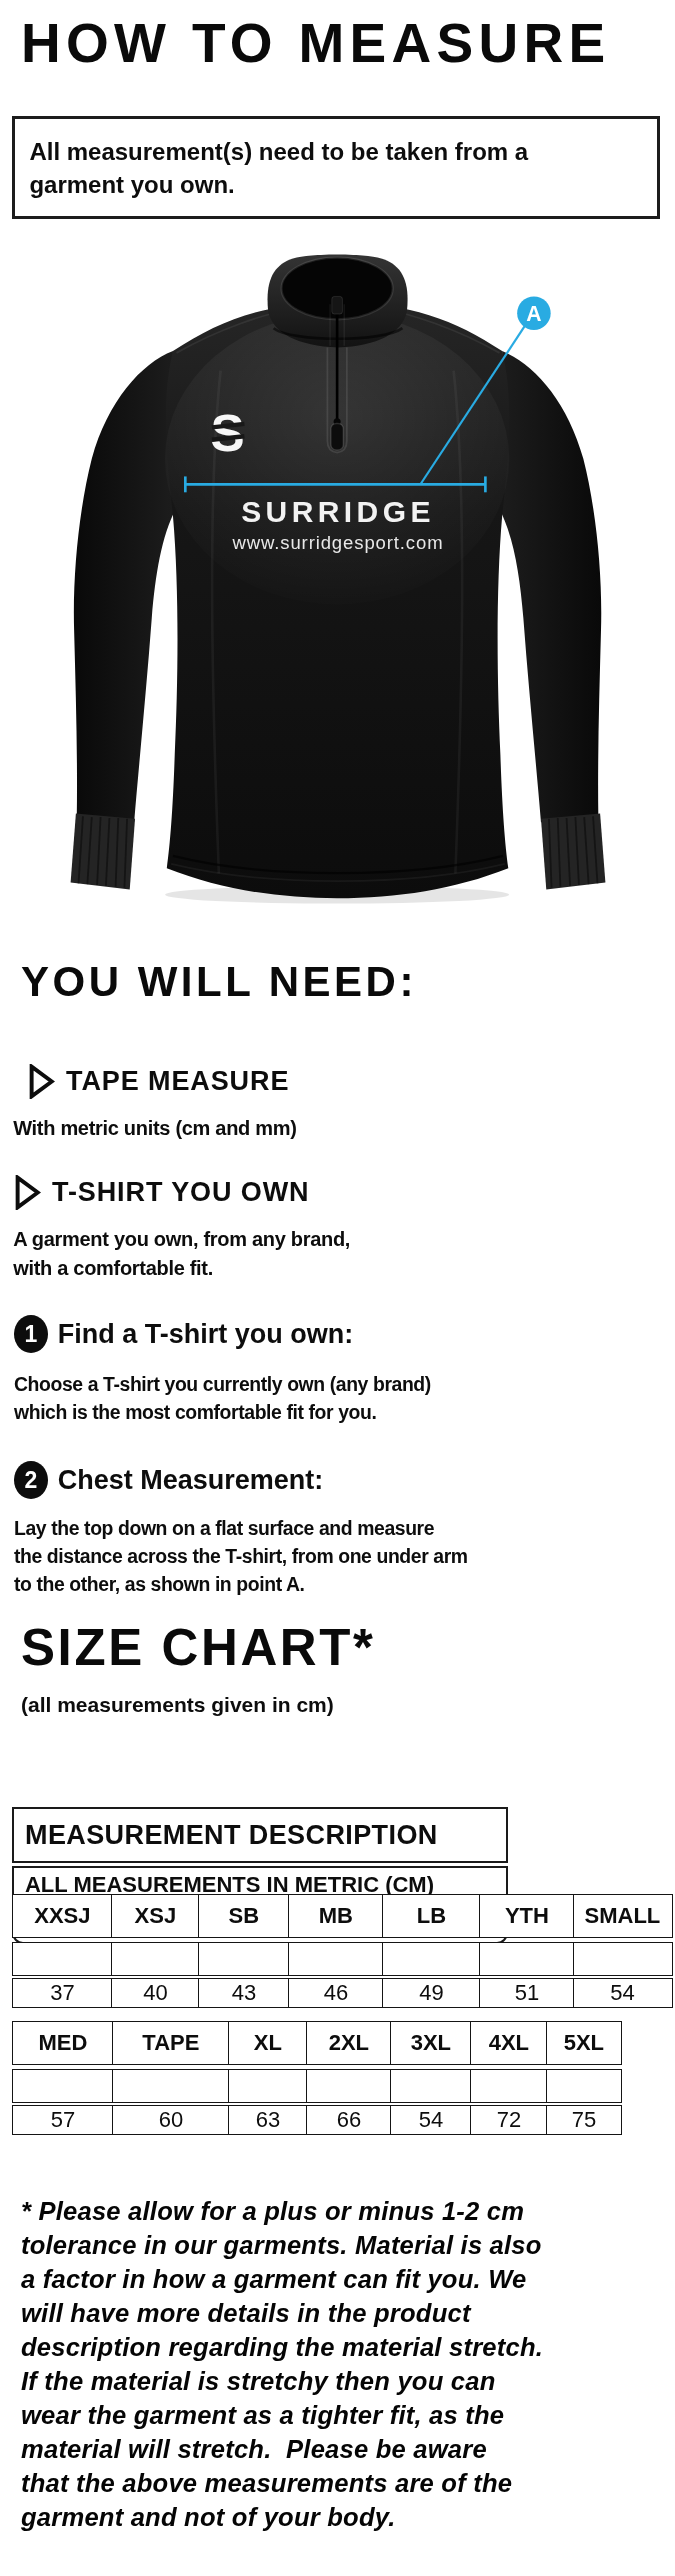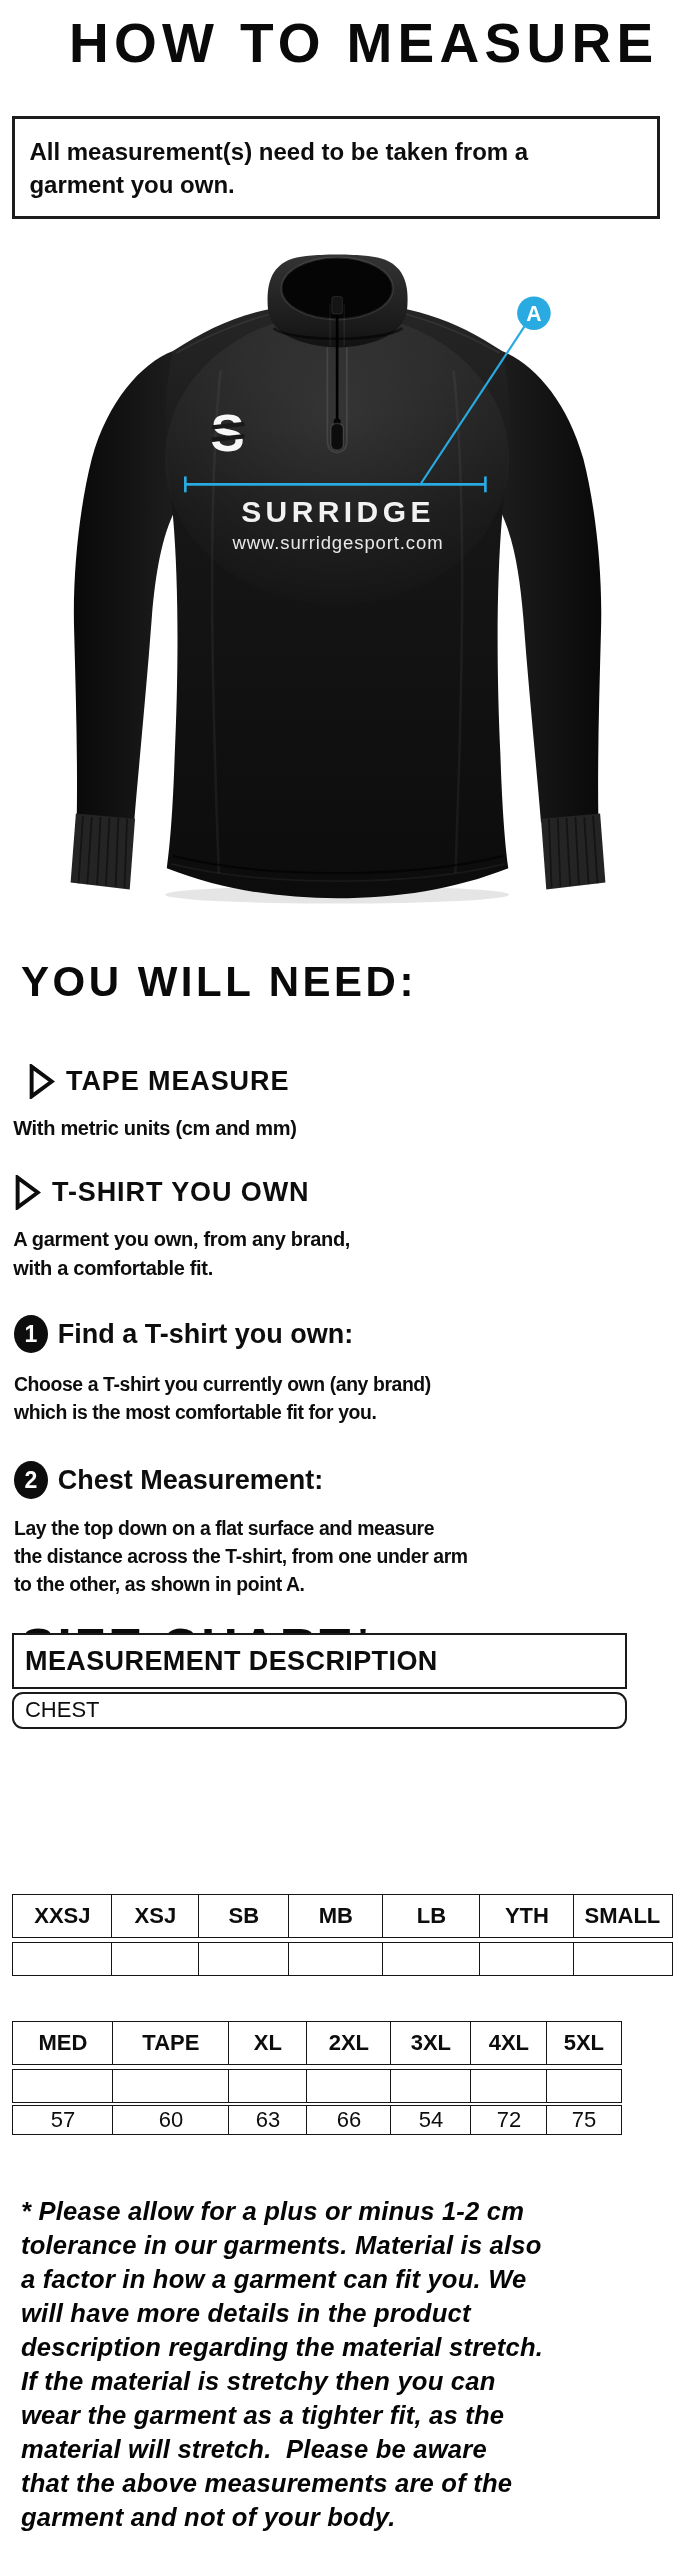--- a/index.html
+++ b/index.html
@@ -7,7 +7,7 @@
        font-family:"Liberation Sans","DejaVu Sans",sans-serif;color:#0d0d0d;}
   .abs{position:absolute;}
   
-  .h-main{font-size:55px;font-weight:700;letter-spacing:5.3px;white-space:nowrap;color:#0a0a0a;margin-left:48px;}
+  .h-main{font-size:55px;font-weight:700;letter-spacing:5.3px;white-space:nowrap;color:#0a0a0a;}
   .h-sec{font-size:42px;font-weight:700;letter-spacing:3.5px;white-space:nowrap;color:#0a0a0a;}
   .h-size{font-size:51px;font-weight:700;letter-spacing:2.6px;white-space:nowrap;color:#0a0a0a;}
   

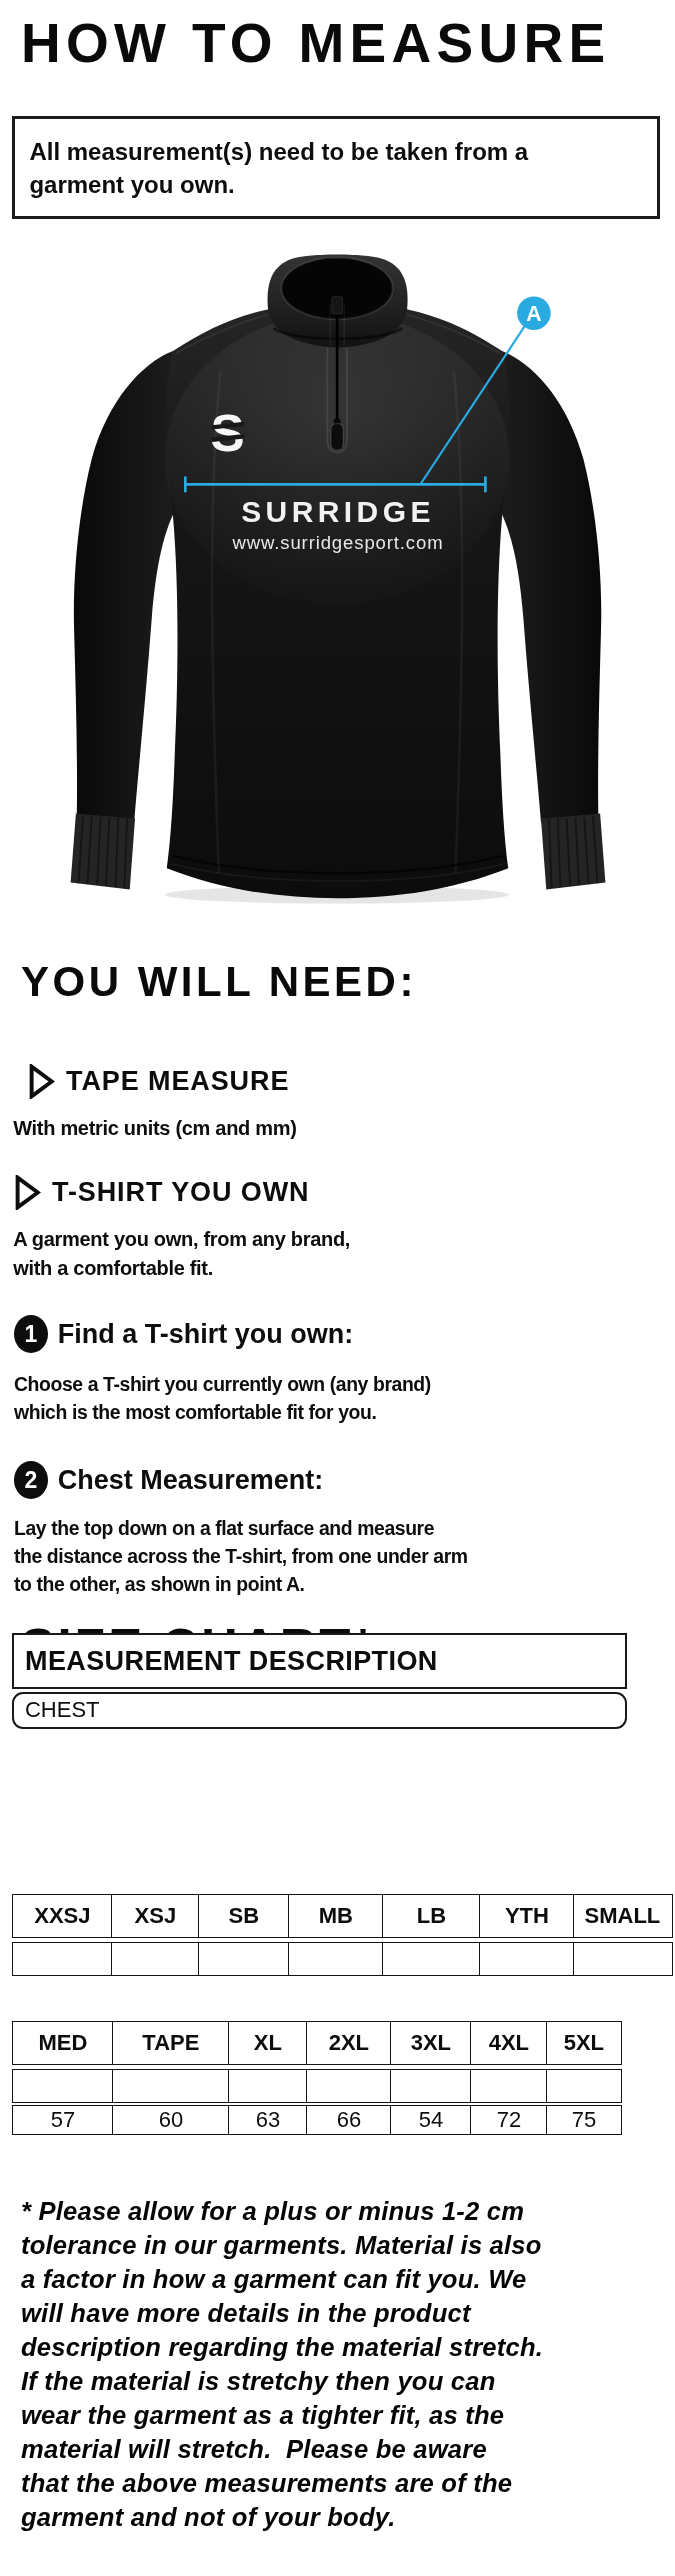--- a/index.html
+++ b/index.html
@@ -26,7 +26,7 @@
   .step-body{font-size:19.4px;font-weight:700;line-height:28px;letter-spacing:-0.4px;}
   .sub{font-size:21px;font-weight:700;}
   
-  .desc-table{left:12.4px;top:1633px;width:615px;}
+  .desc-table{left:12.4px;top:1807px;width:496px;}
   .desc-row{box-sizing:border-box;border:2.6px solid #1a1a1a;margin-bottom:2.6px;display:flex;
             align-items:center;padding-left:10.6px;background:#fff;}
   .desc-row.r1{height:56px;font-size:27px;font-weight:700;letter-spacing:0.4px;}

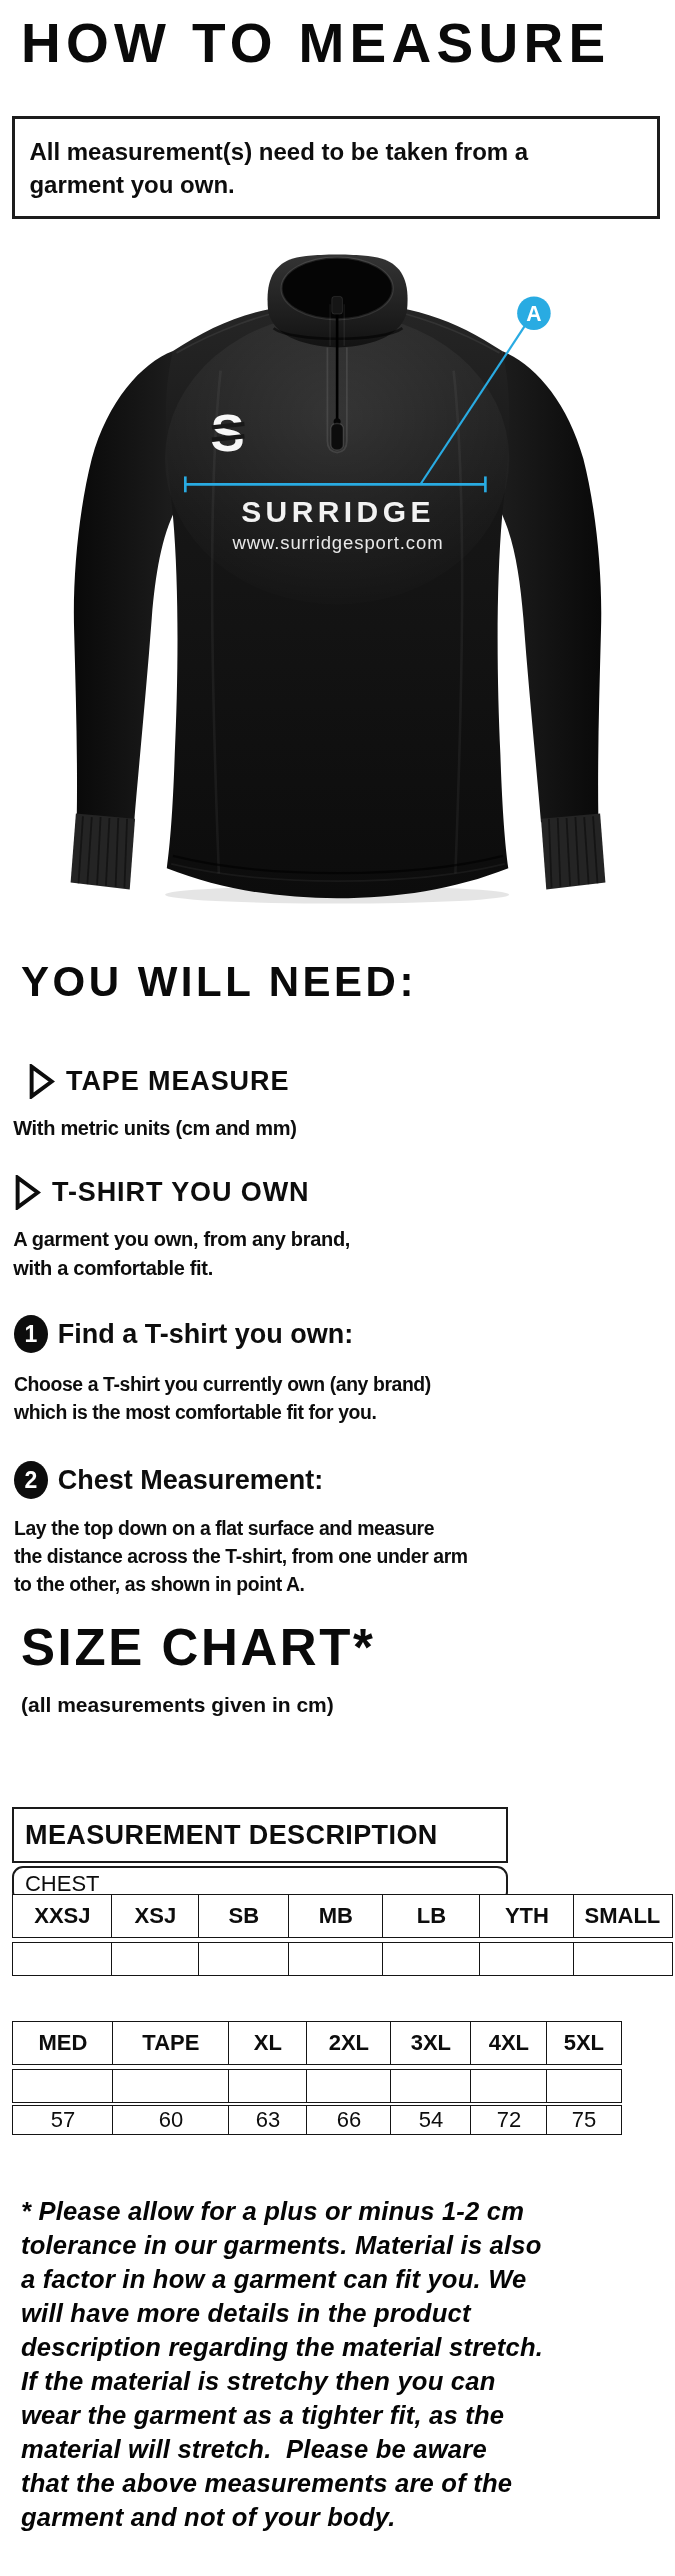--- a/index.html
+++ b/index.html
@@ -182,6 +182,7 @@
 
 <div class="abs desc-table">
   <div class="desc-row r1">MEASUREMENT DESCRIPTION</div>
+  <div class="desc-row r2">ALL MEASUREMENTS IN METRIC (CM)</div>
   <div class="desc-row r3">CHEST</div>
 </div>
 

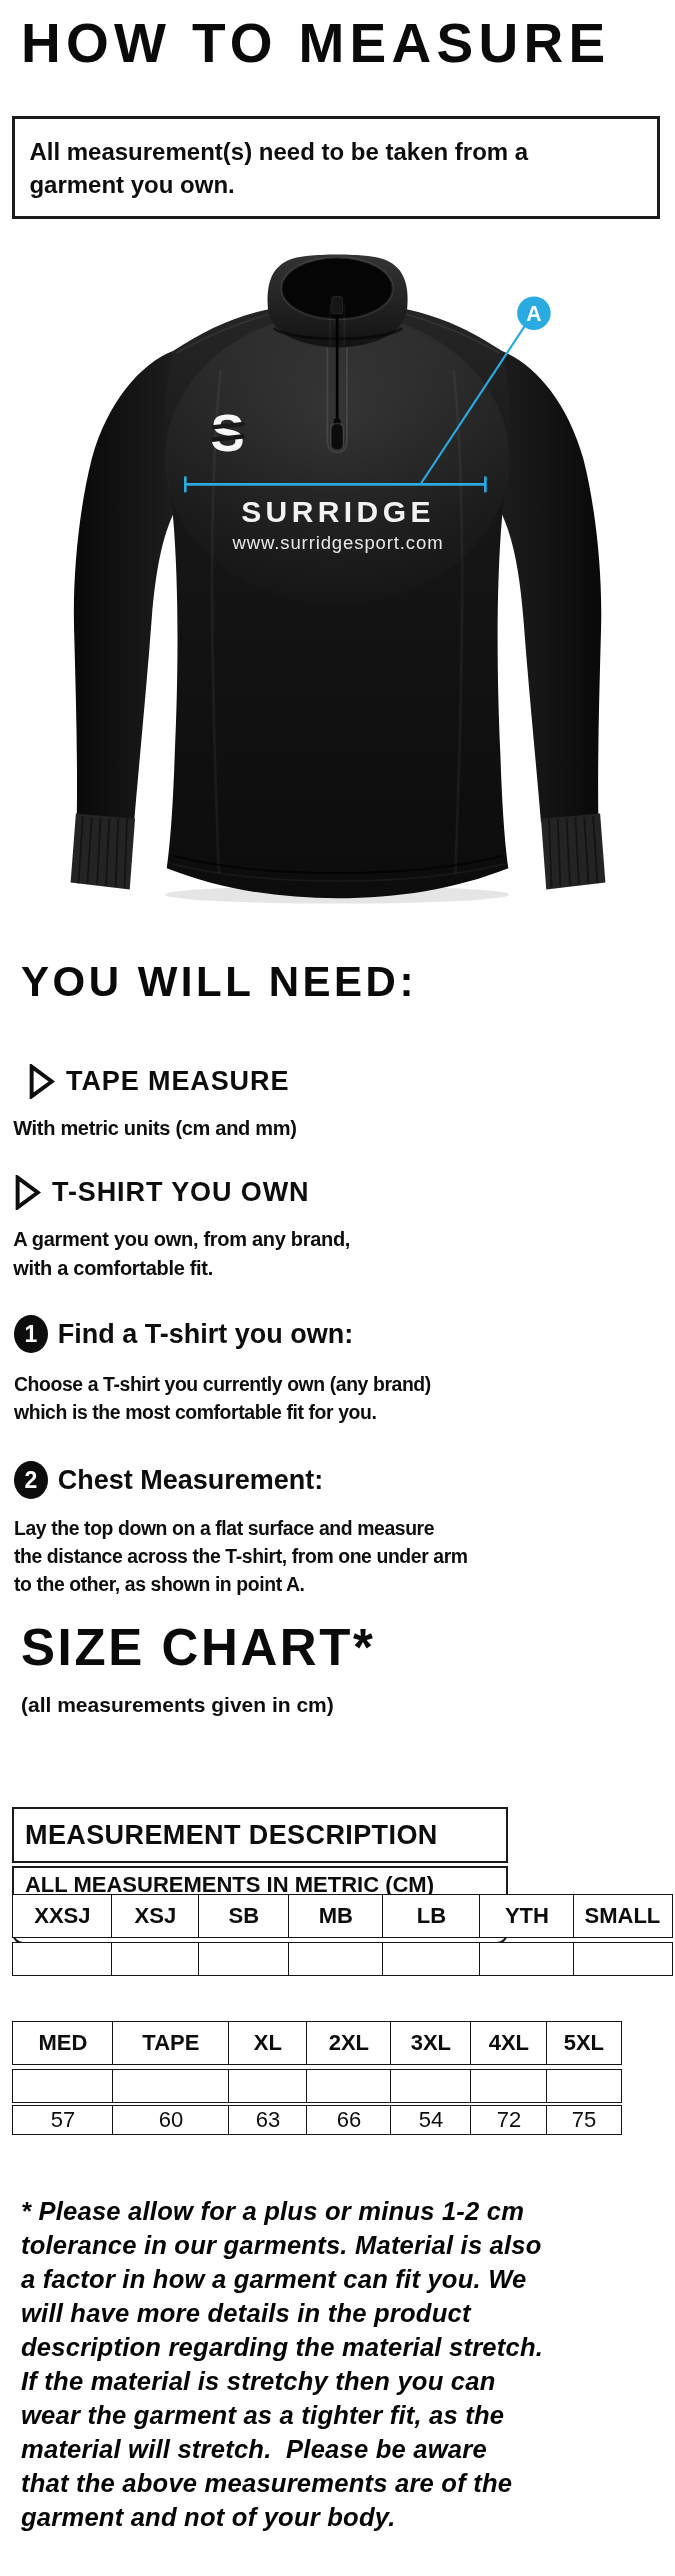--- a/index.html
+++ b/index.html
@@ -205,6 +205,15 @@
       <div class="cell"></div>
       <div class="cell"></div>
     </div>
+  <div class="s-row s-vals">
+      <div class="cell">37</div>
+      <div class="cell">40</div>
+      <div class="cell">43</div>
+      <div class="cell">46</div>
+      <div class="cell">49</div>
+      <div class="cell">51</div>
+      <div class="cell">54</div>
+    </div>
 </div>
 
 <div class="abs size-table t2" style="left:12.4px;top:2021px;">

